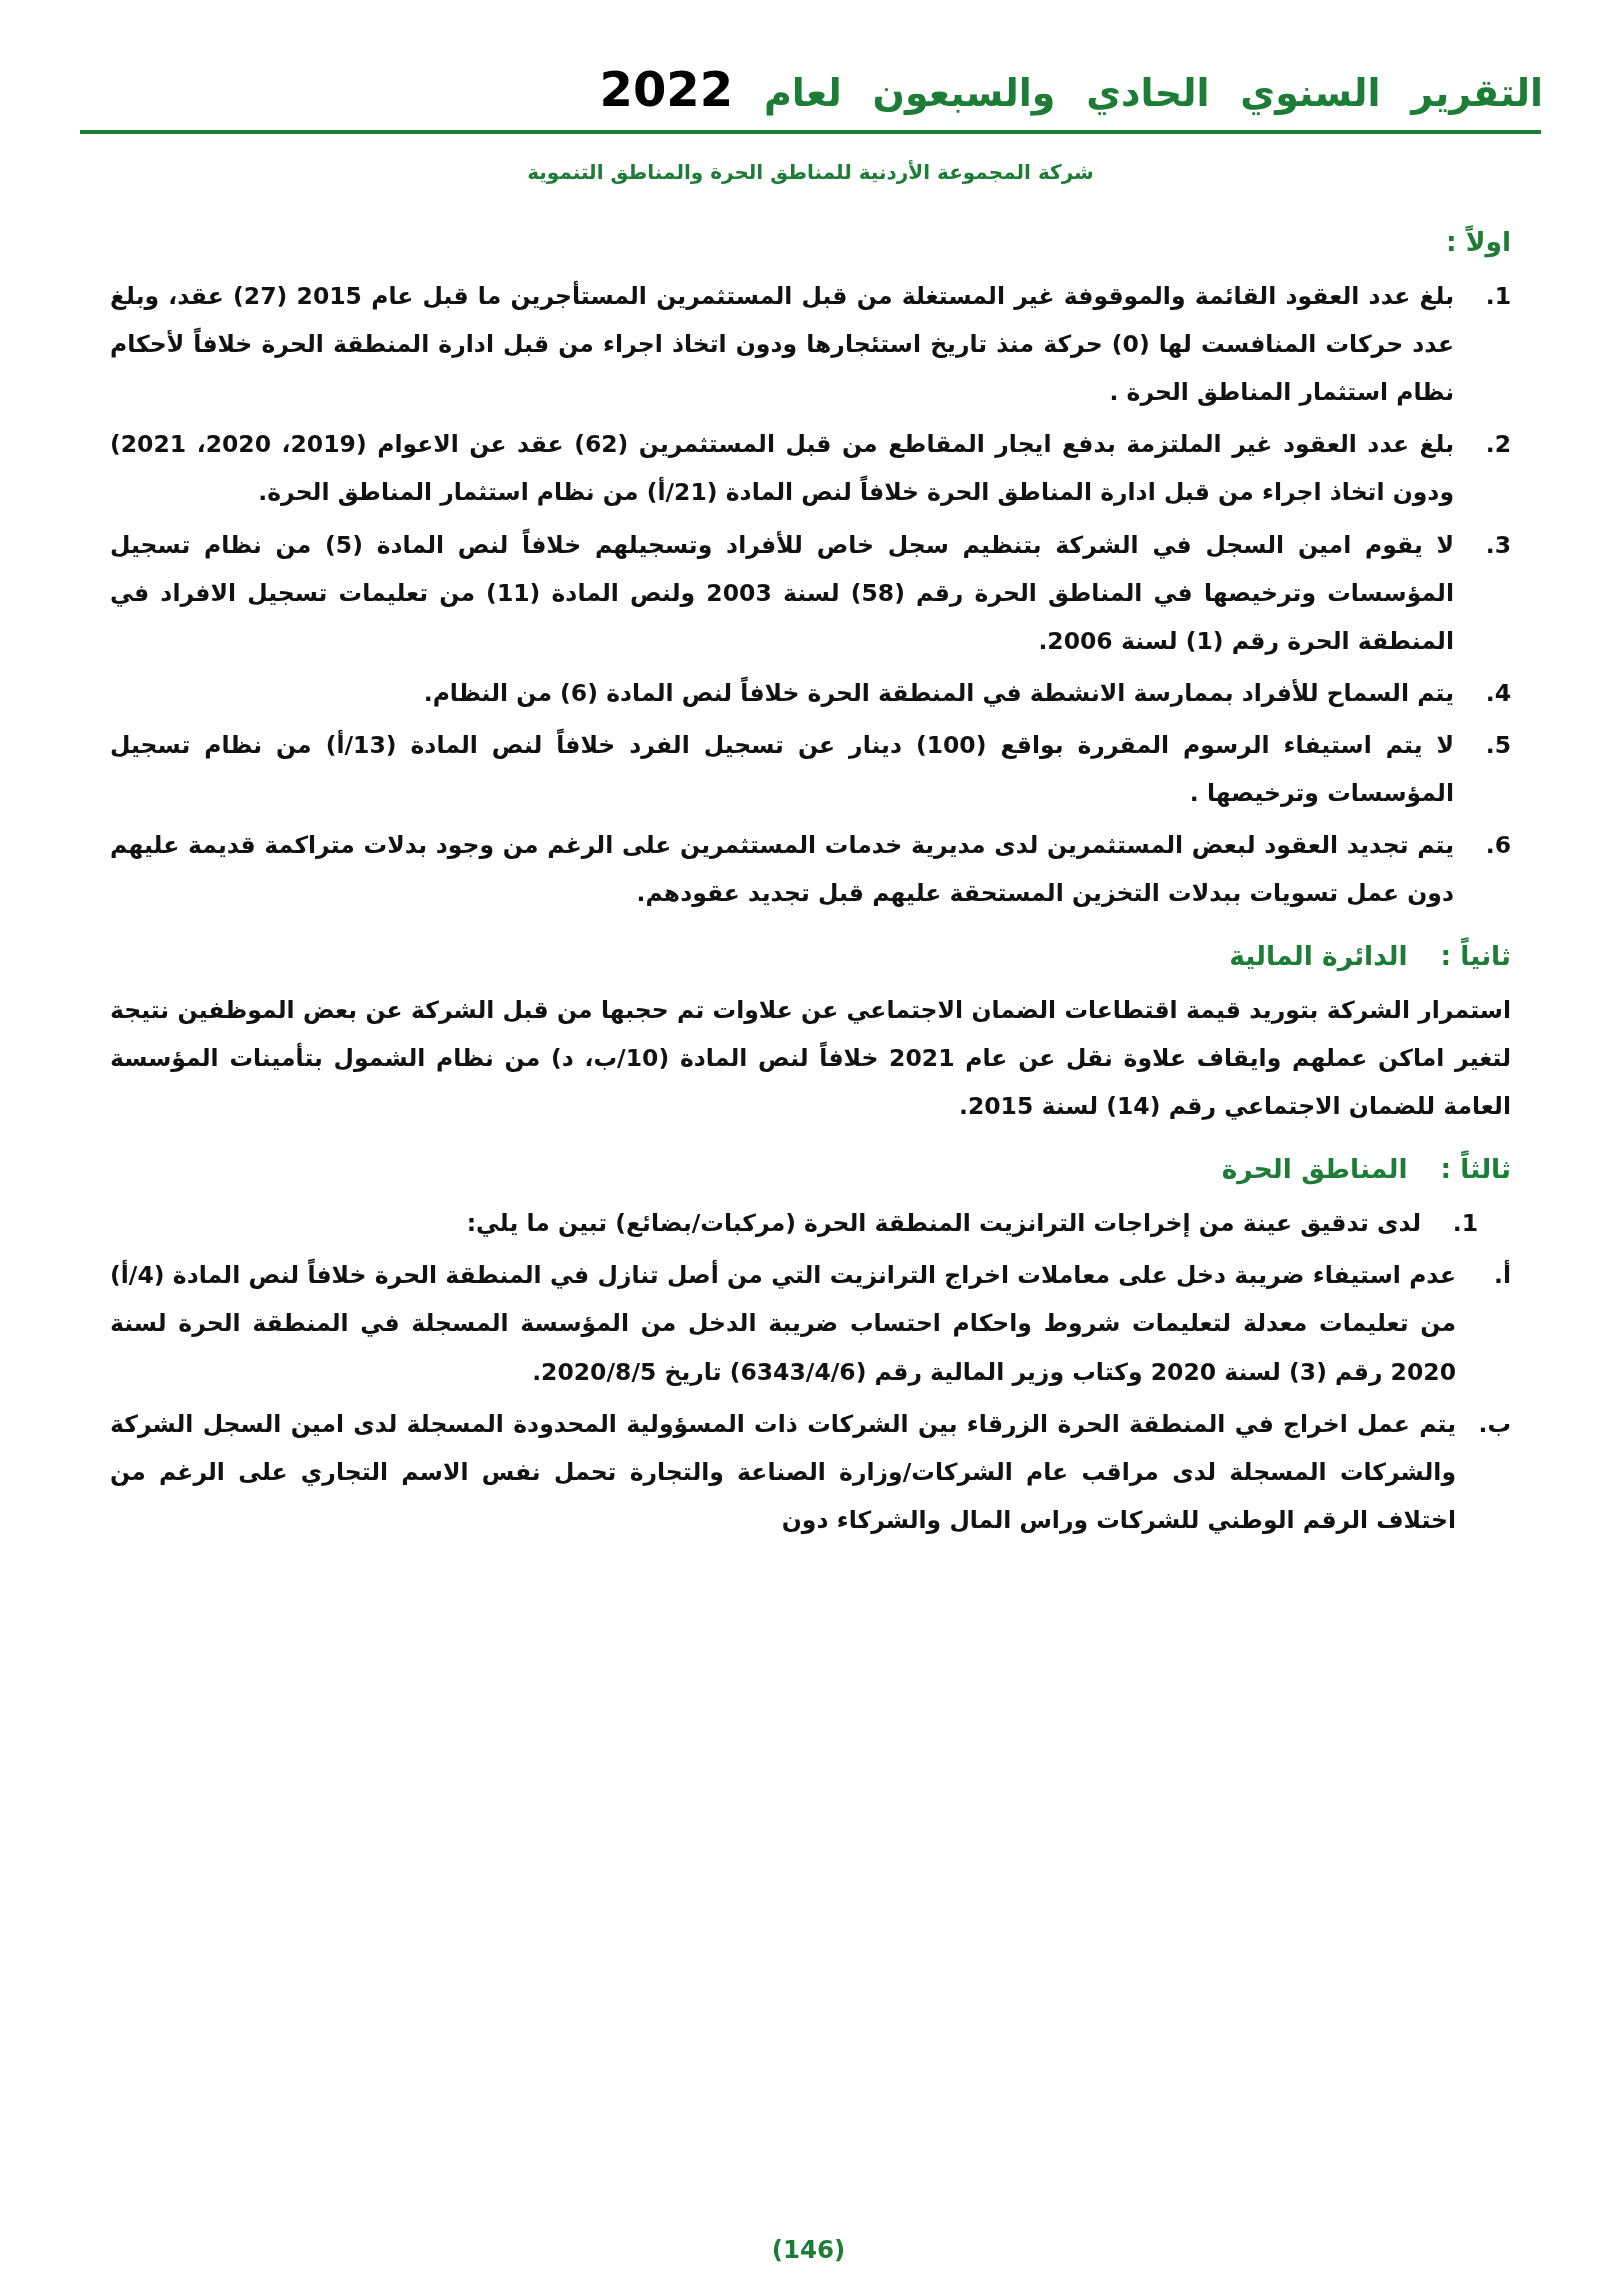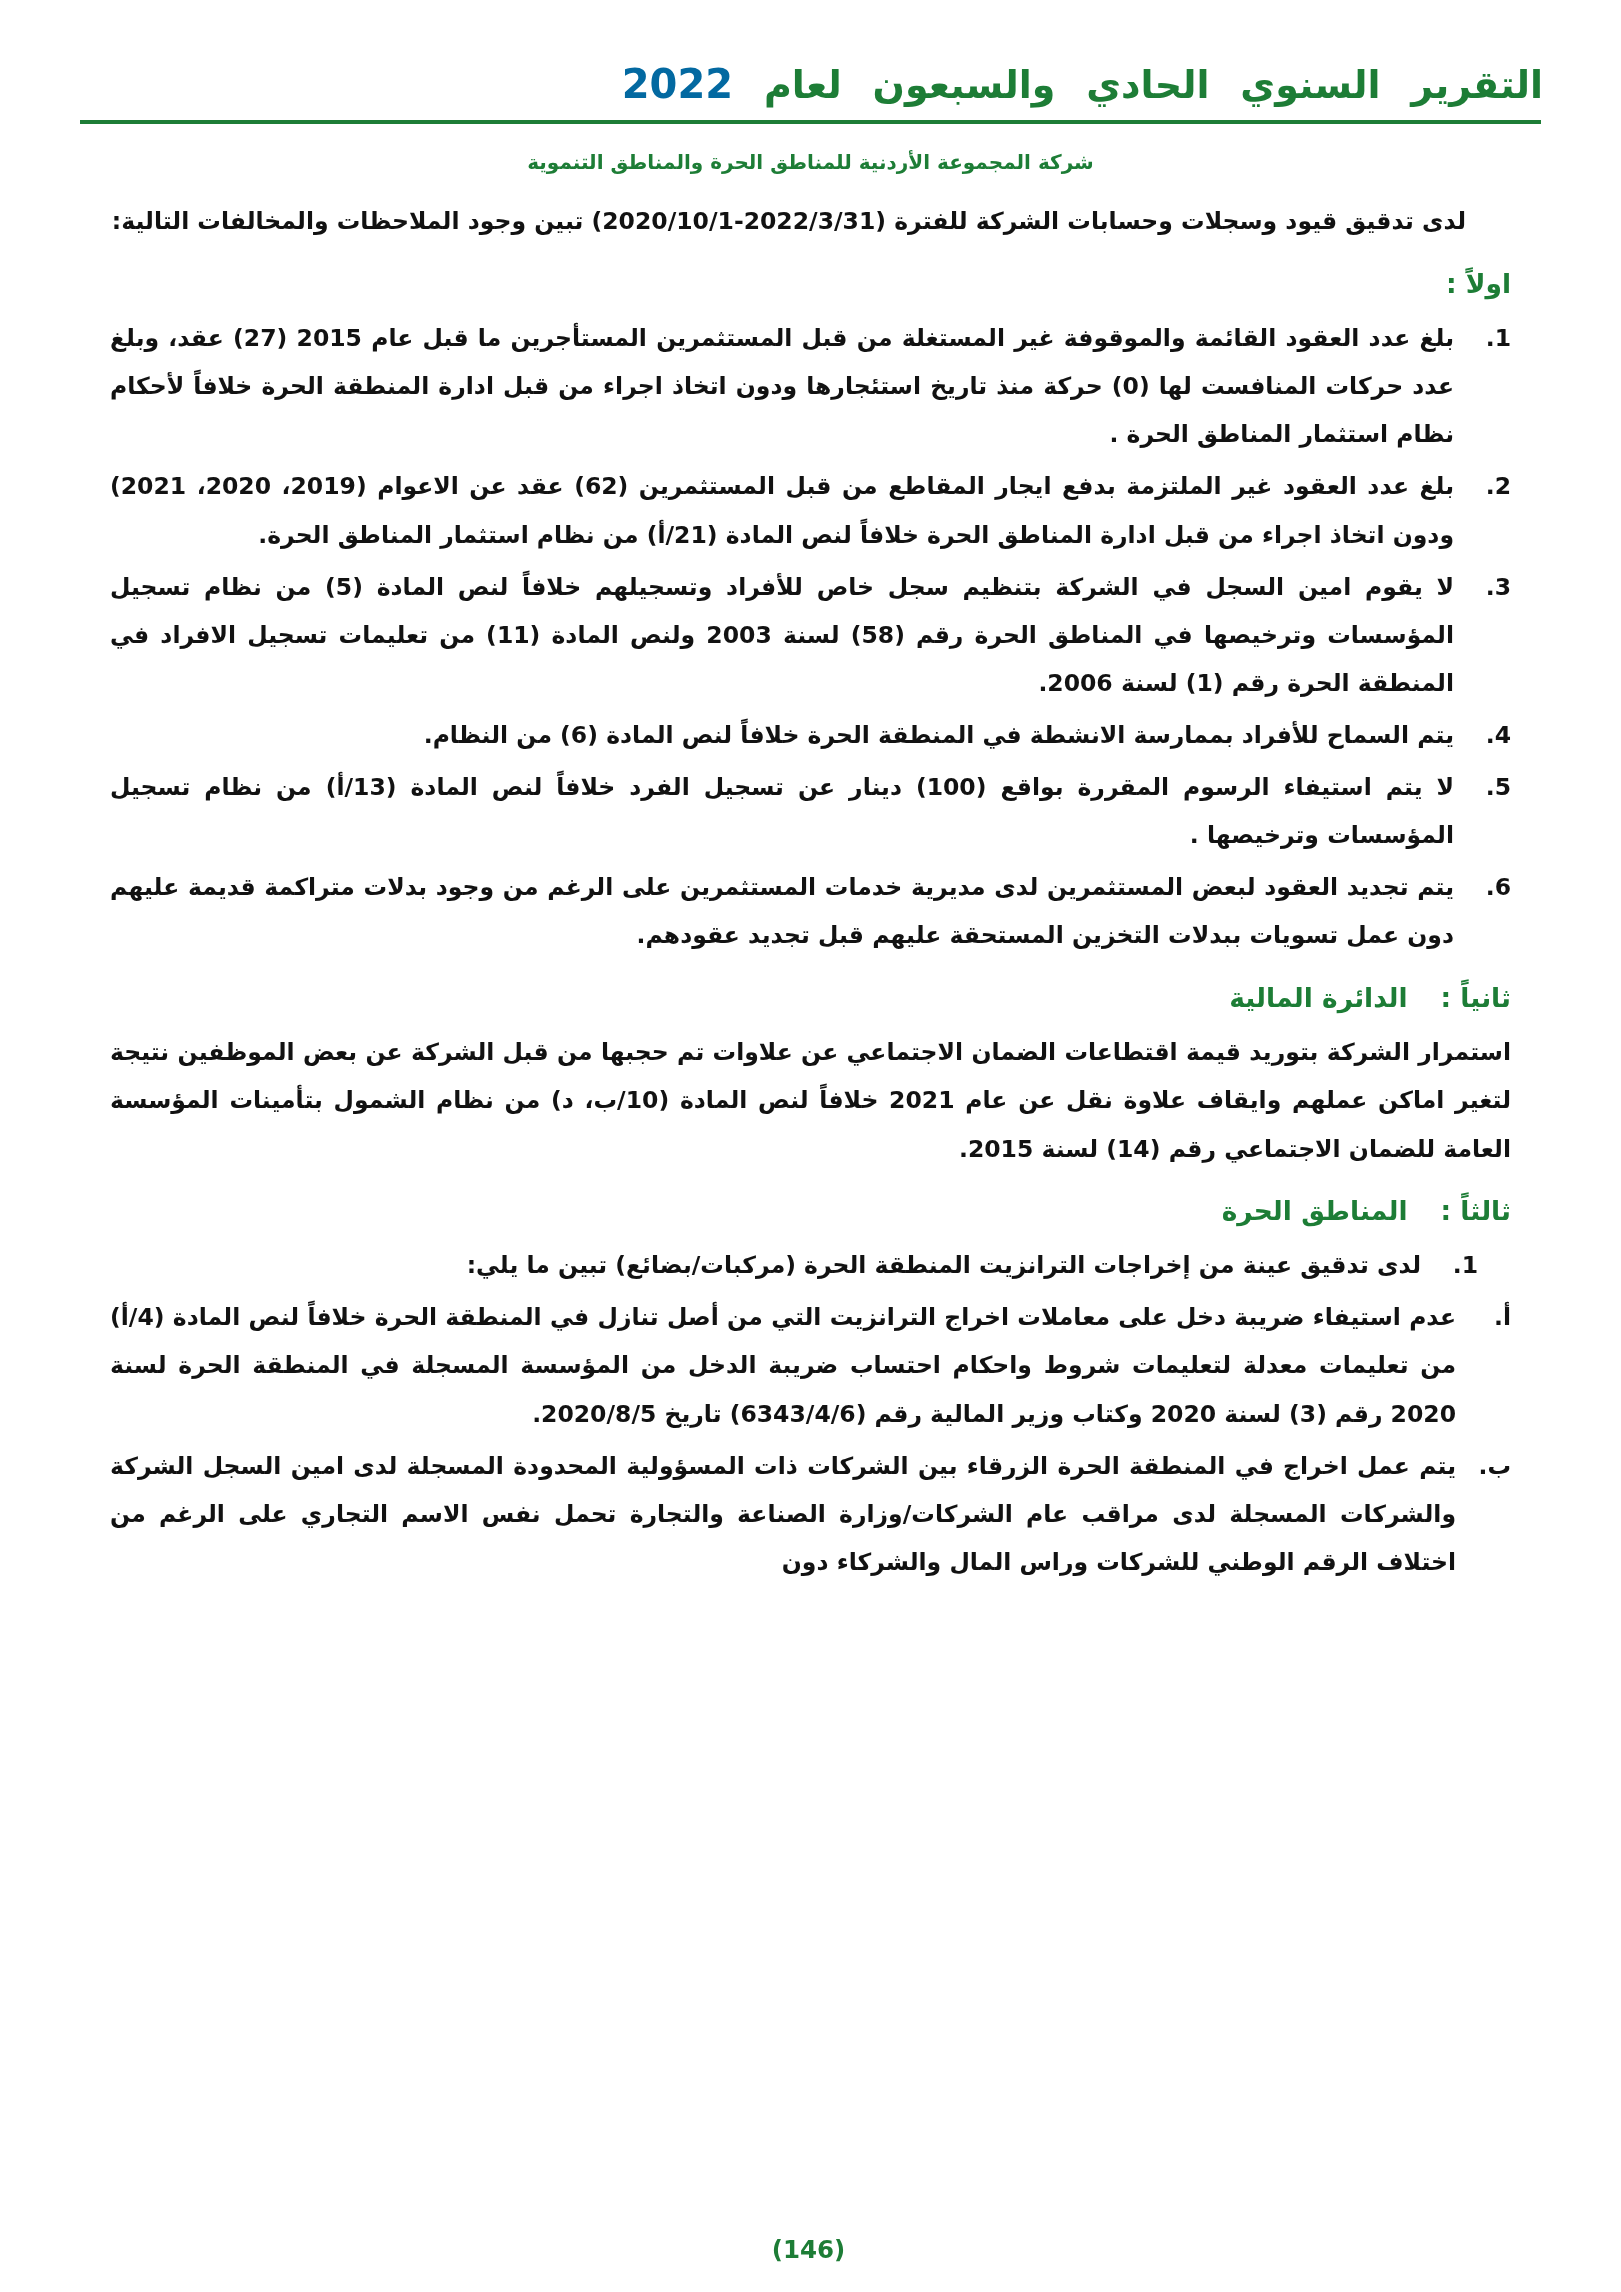--- a/index.html
+++ b/index.html
@@ -15,7 +15,7 @@
     flex:1; text-align:right; font-weight:bold; font-size:38px;
     color:#1d7d36; padding-top:17.6px; word-spacing:17.6px; white-space:nowrap;
   }
-  .report-title .year { color:#0369a1; font-size:40px; word-spacing:0;margin-left:46px; }
+  .report-title .year { color:#000000; font-size:48px; word-spacing:0;margin-left:46px; }
   .logo-block { width:221px; flex:none; text-align:center; direction:ltr; }
   .logo-english {
     font-size:14.7px; letter-spacing:6.9px; color:#2a2a2a; font-weight:bold;

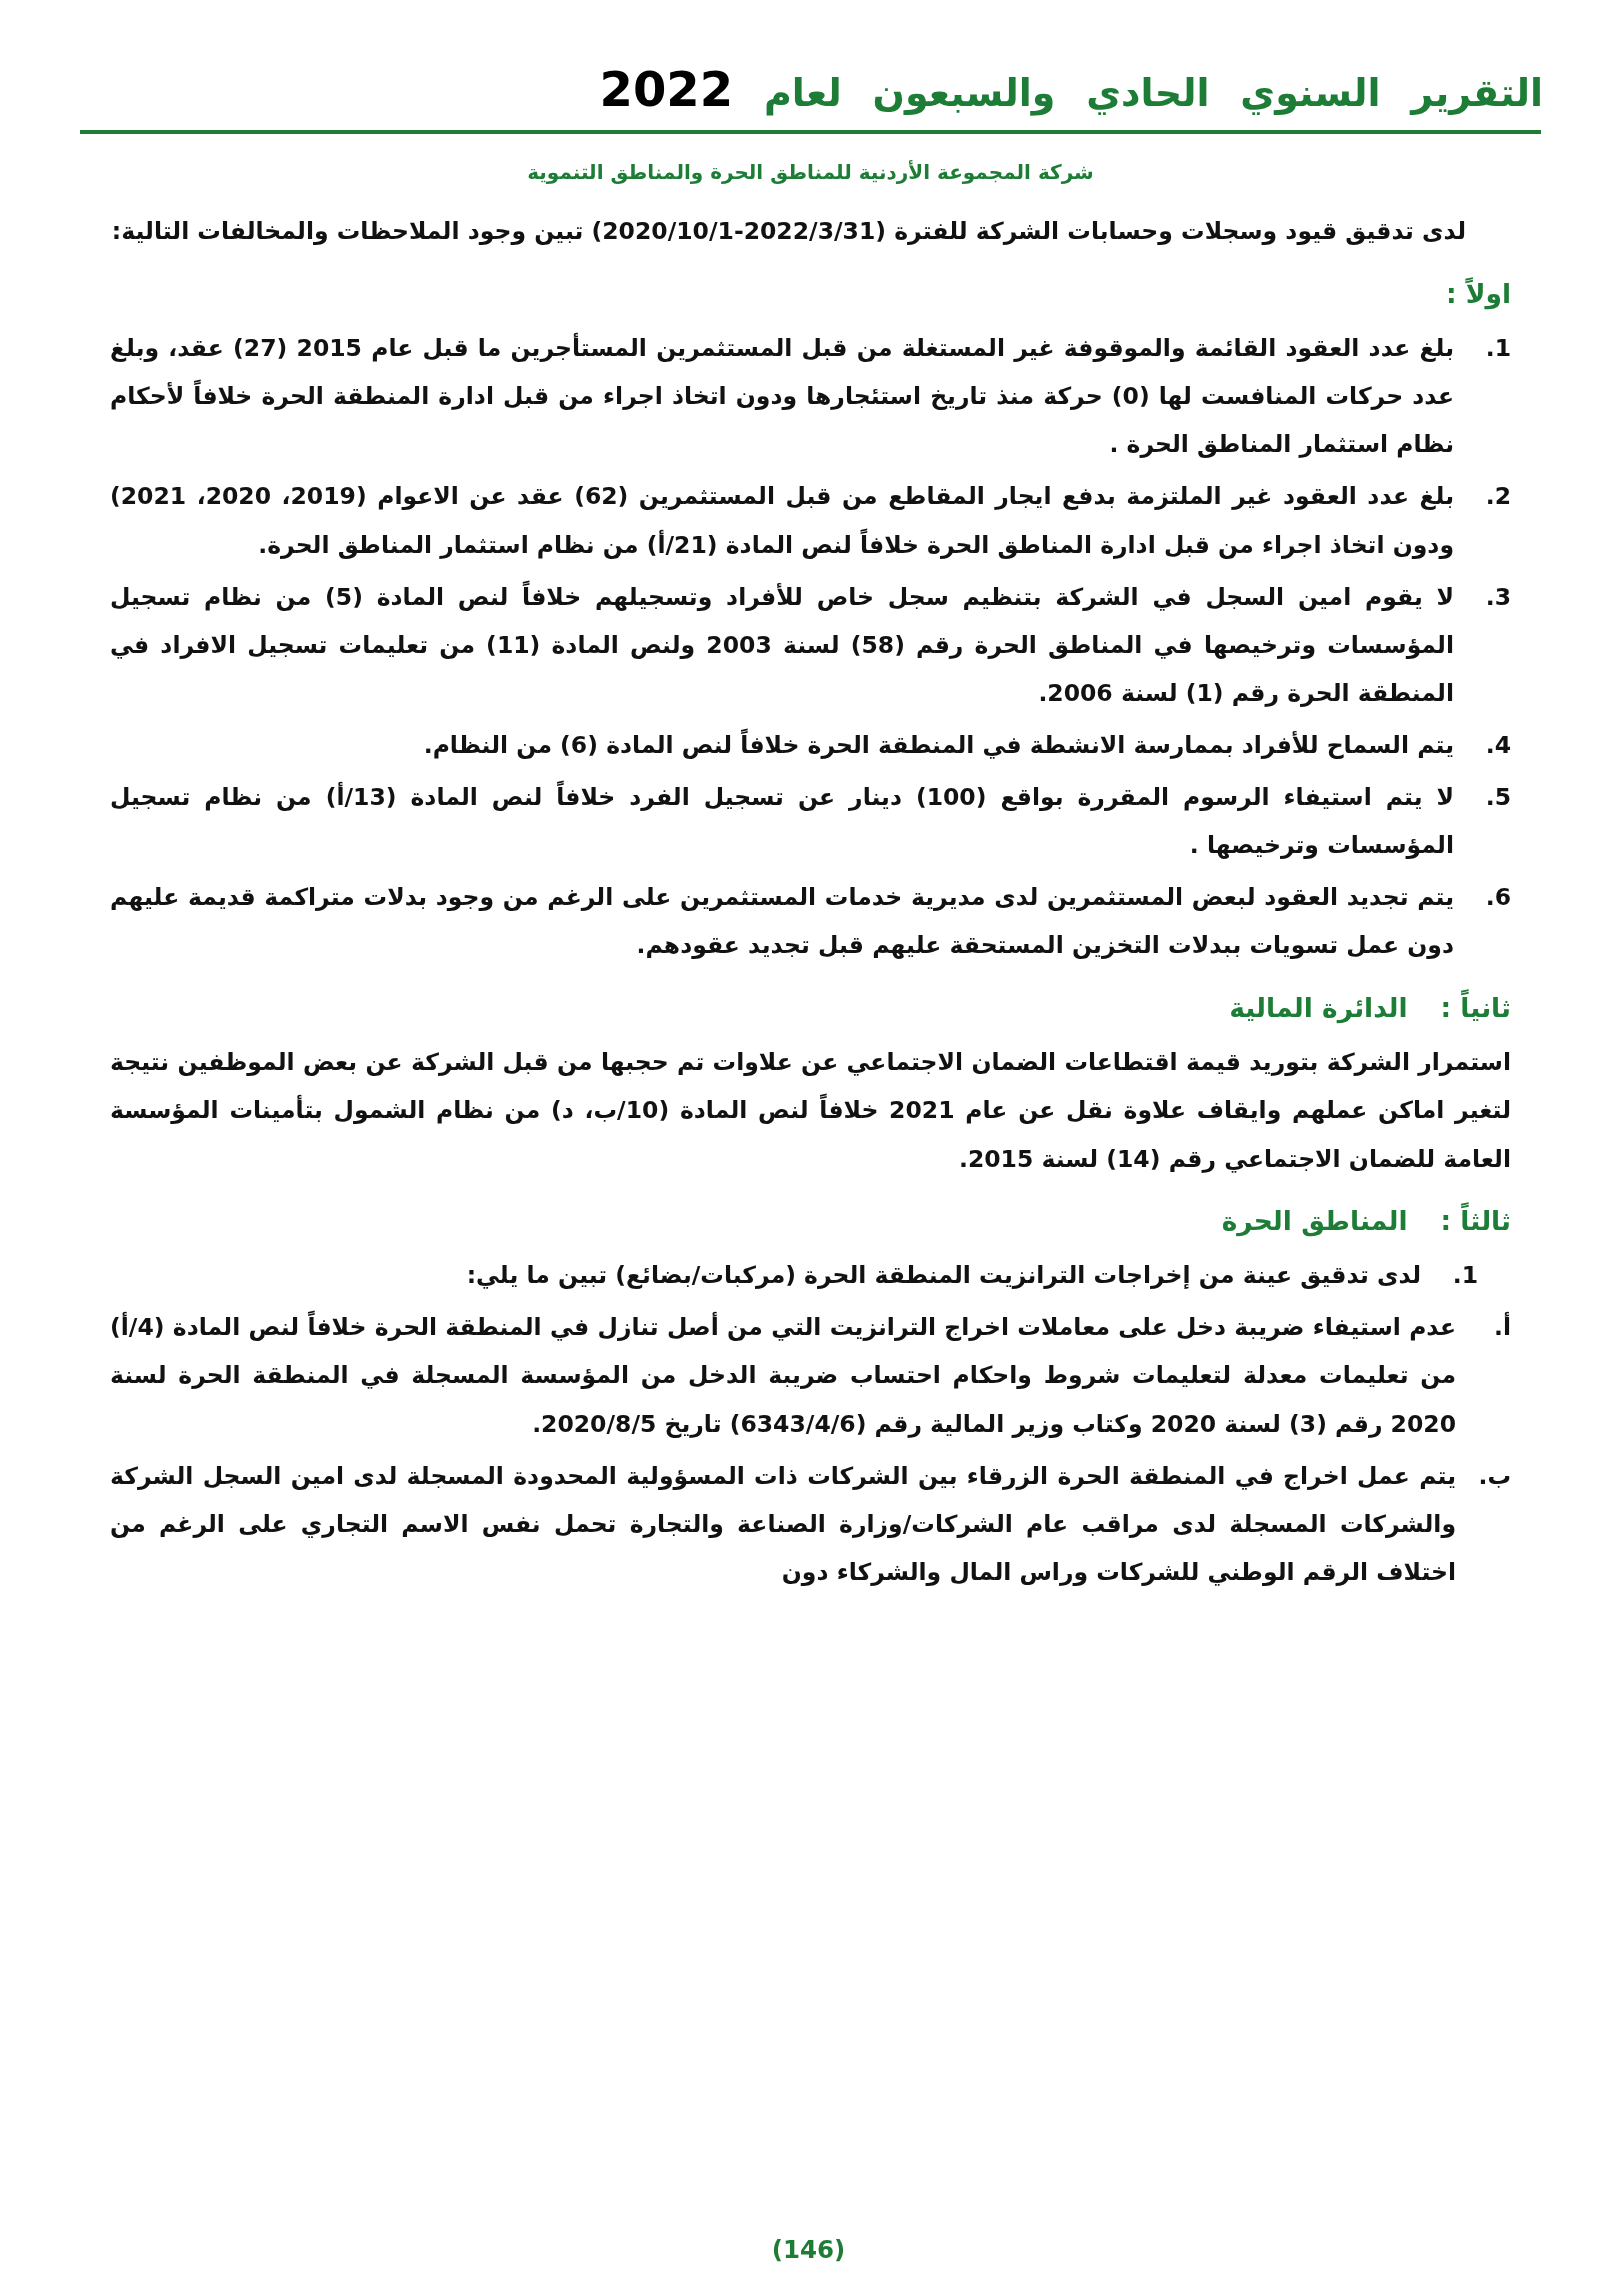--- a/index.html
+++ b/index.html
@@ -70,7 +70,6 @@
 
   <div class="content">
 
-    <p class="intro plain-para">لدى تدقيق قيود وسجلات وحسابات الشركة للفترة (2022/3/31-2020/10/1) تبين وجود الملاحظات والمخالفات التالية:</p>
 
     <div class="sec-heading">
       <span class="sec-num">اولاً :</span>

